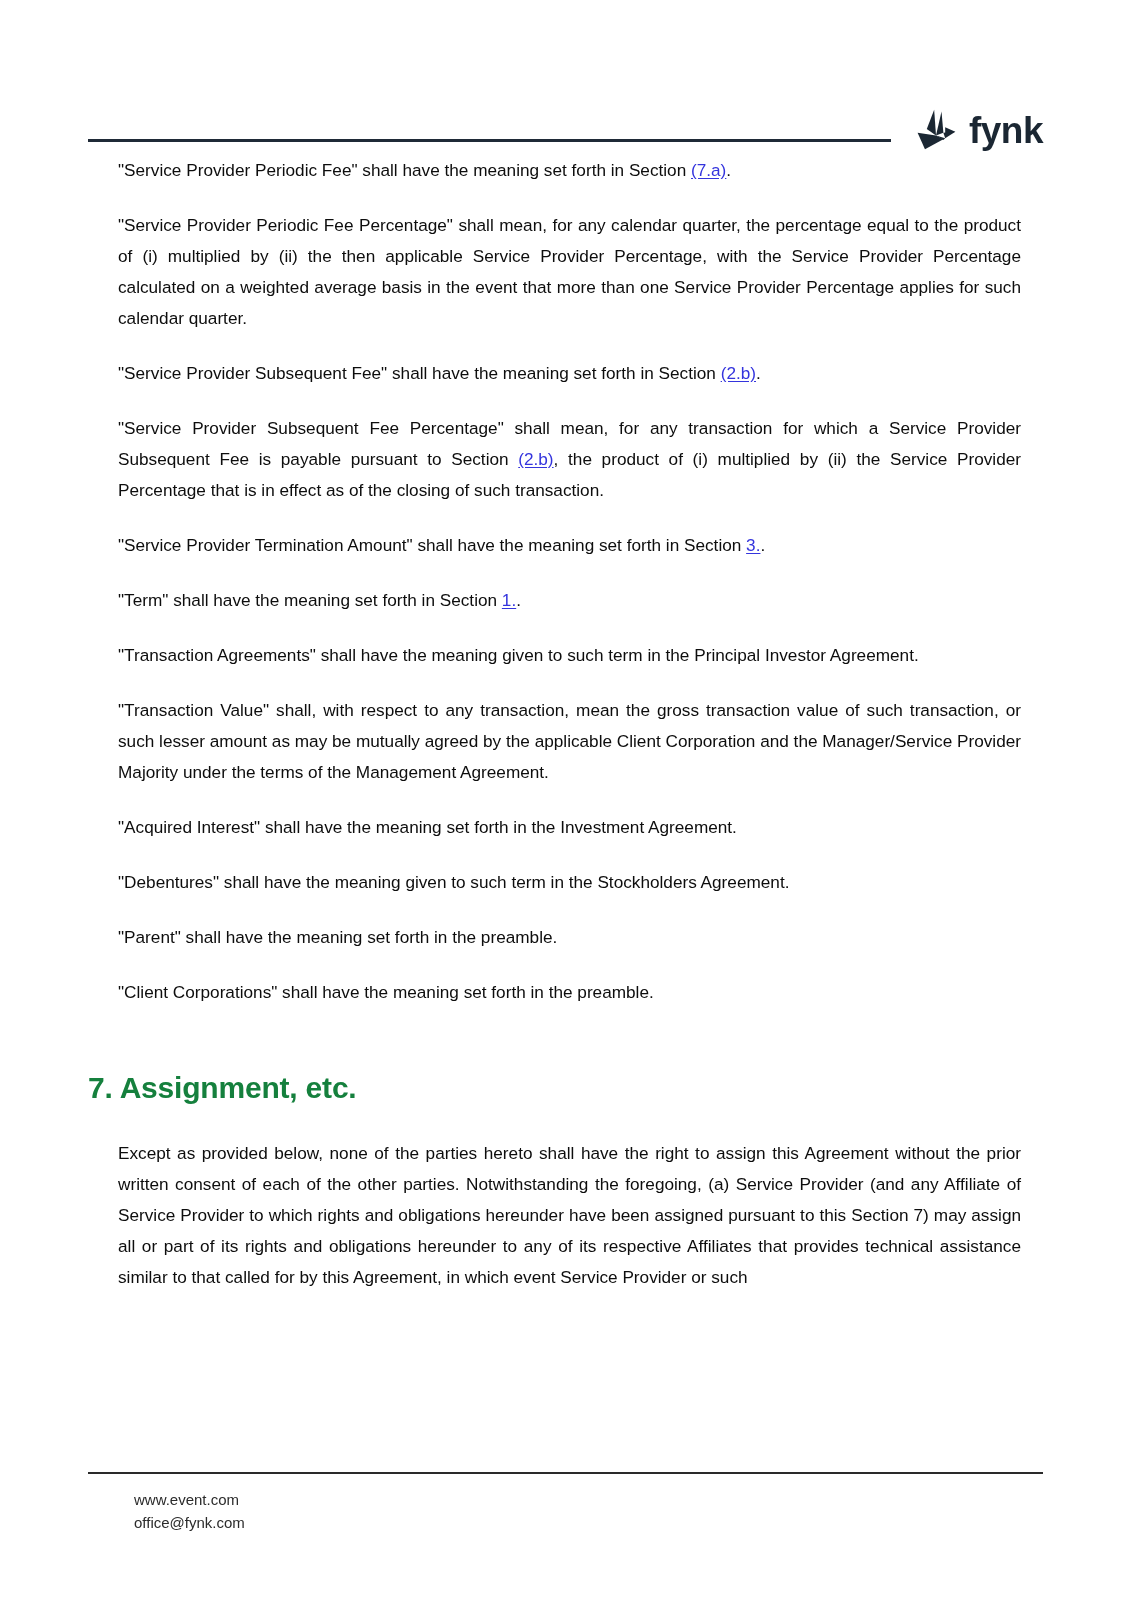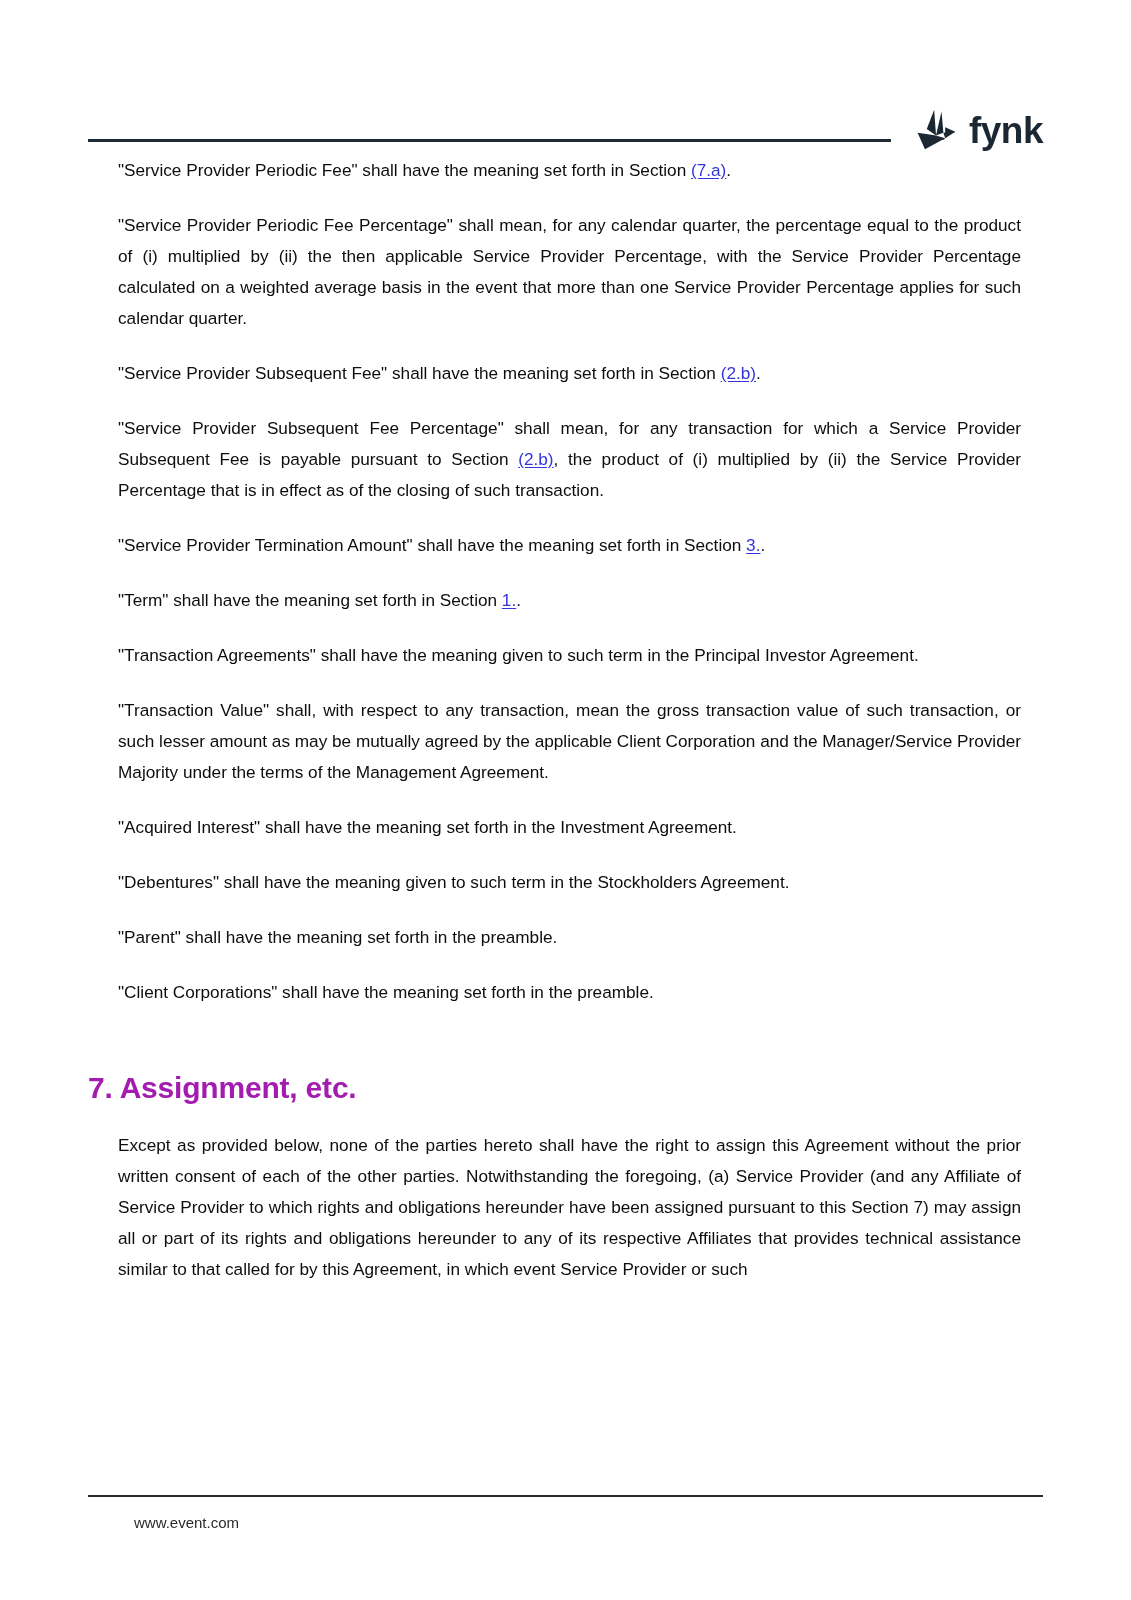--- a/index.html
+++ b/index.html
@@ -87,12 +87,12 @@
   }
 
   h2.section-heading {
-    margin: 62px 0 24px 0;
+    margin: 62px 0 32px 0;
     padding: 0;
     font-size: 30px;
     font-weight: bold;
     line-height: 1.2;
-    color: #a21caf;
+    color: #15803d;
     letter-spacing: -0.2px;
   }
 

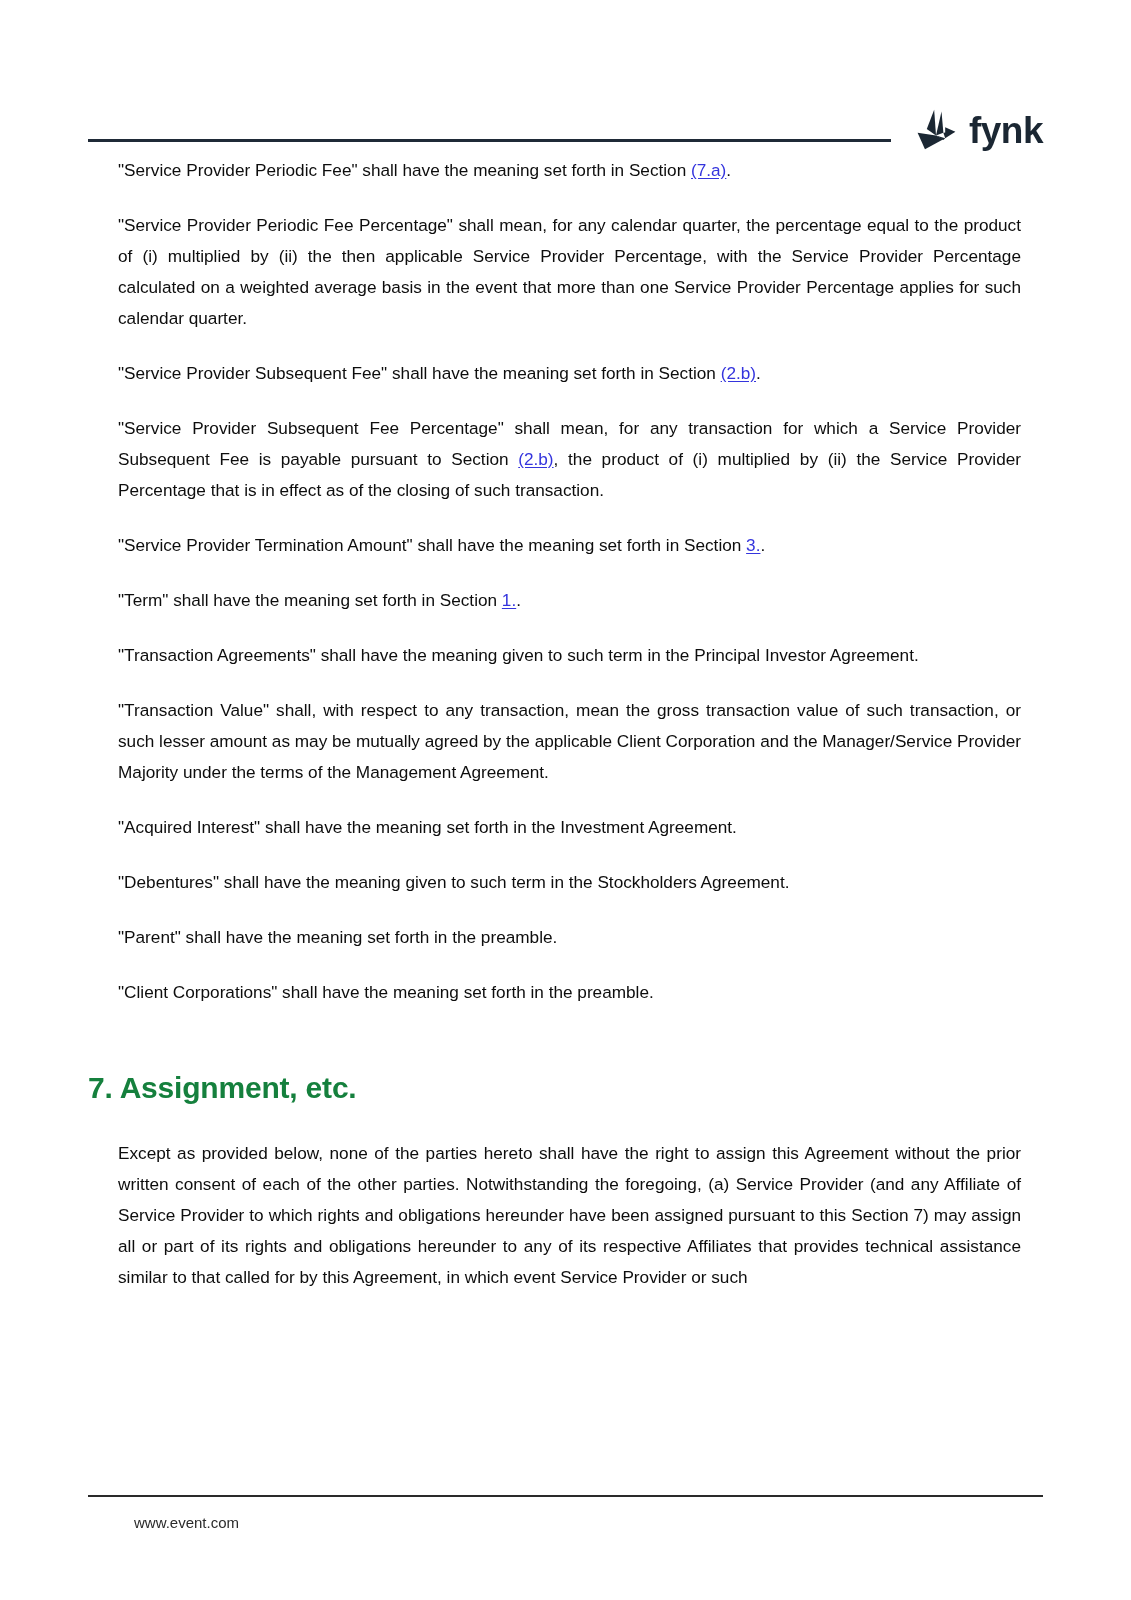--- a/index.html
+++ b/index.html
@@ -166,6 +166,7 @@
     <div class="footer-rule"></div>
     <div class="footer-lines">
         <span class="footer-line">www.event.com</span>
+        <span class="footer-line">office@fynk.com</span>
       </div>
   </div>
 

